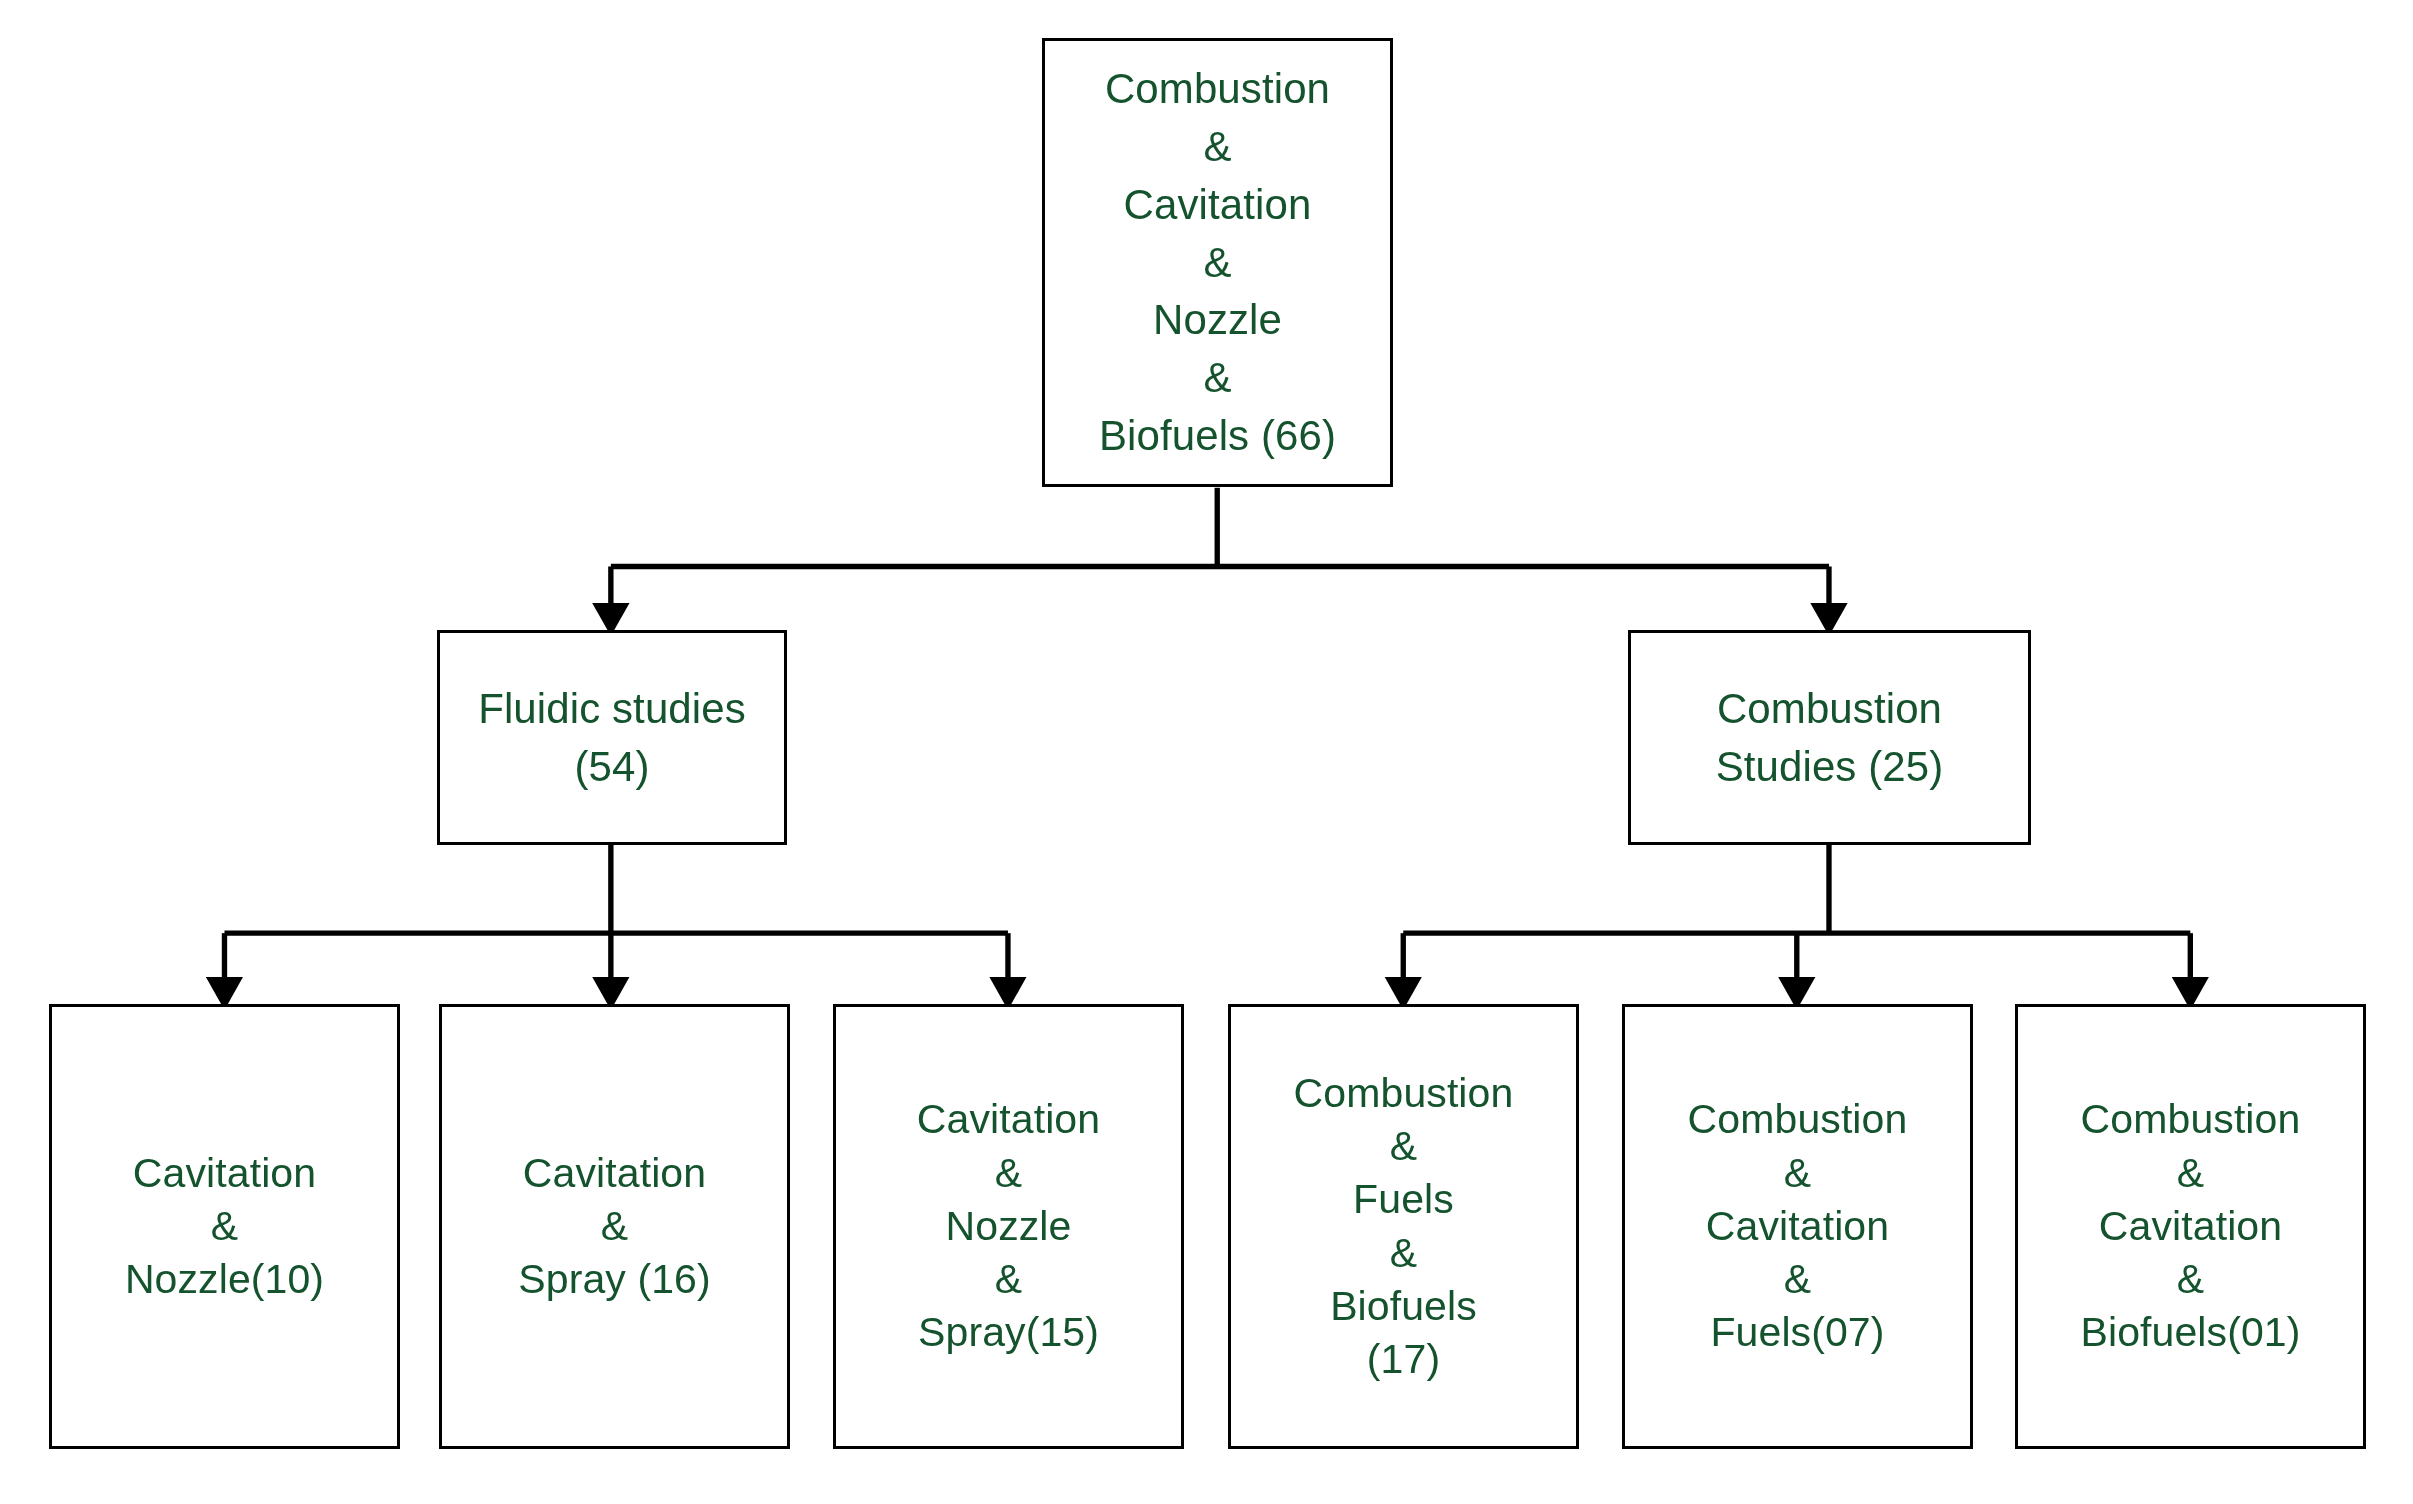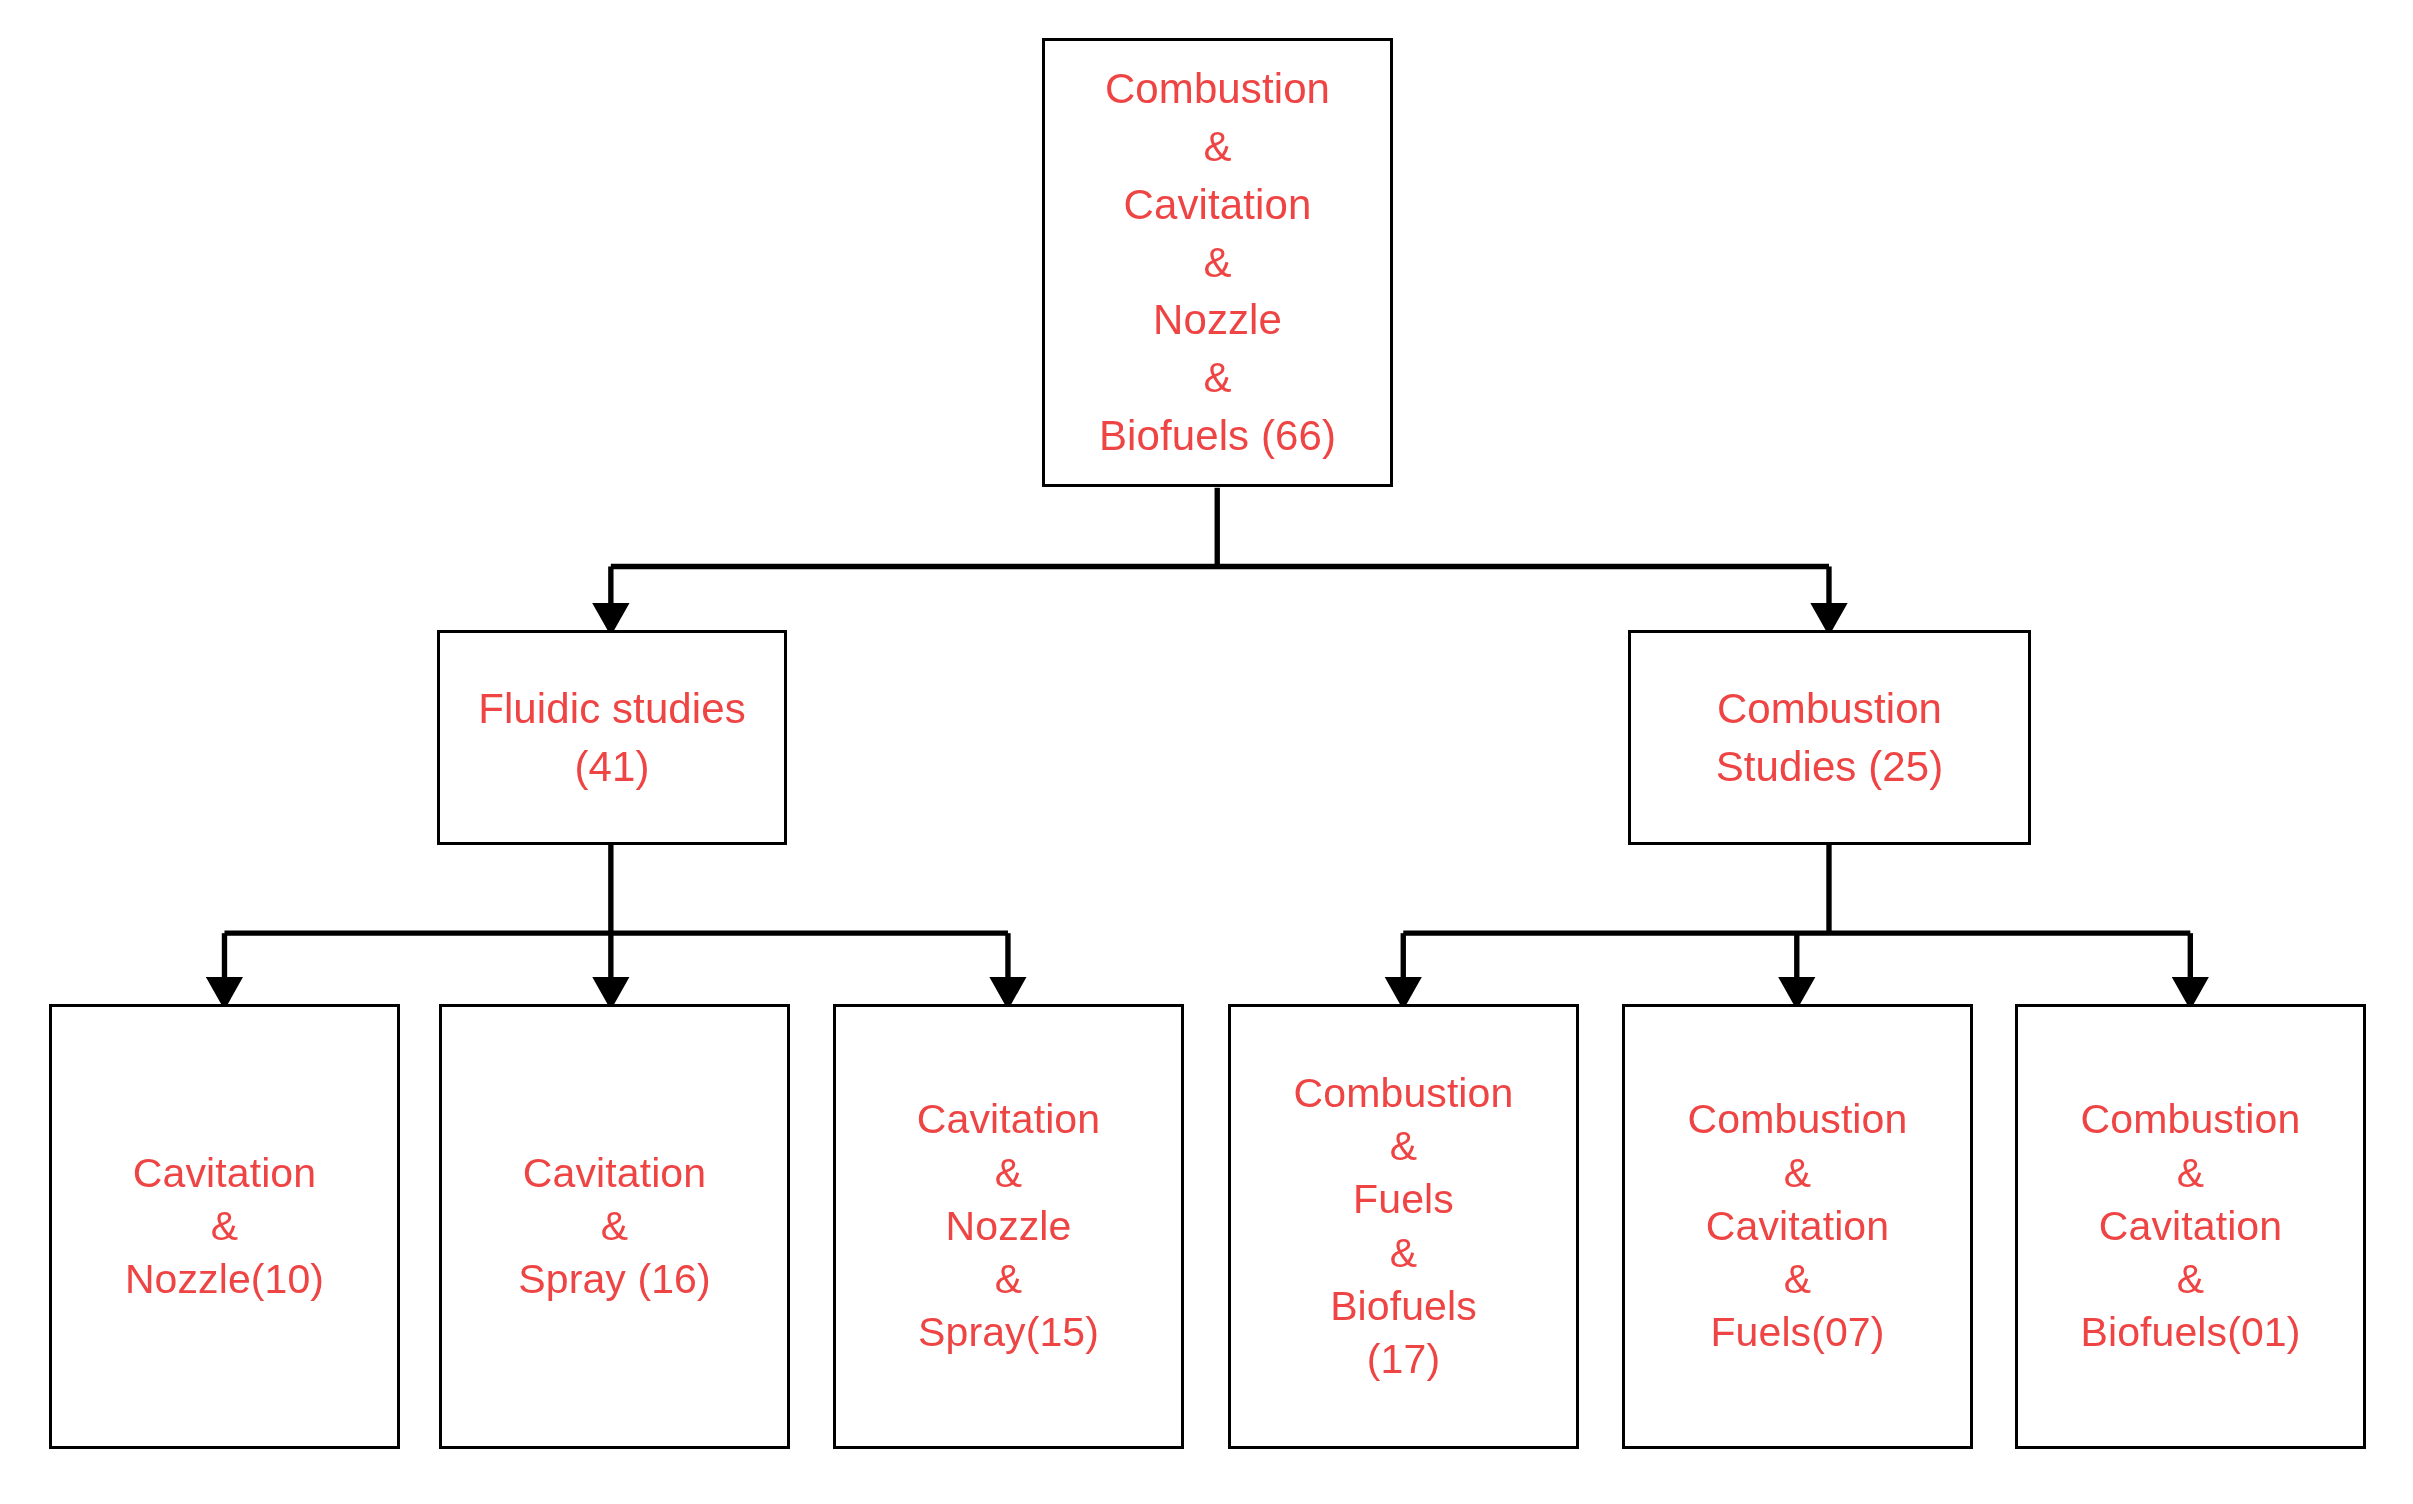--- a/index.html
+++ b/index.html
@@ -41,7 +41,7 @@
   .node-label {
     display: block;
     width: 100%;
-    color: #ef4444;
+    color: #14532d;
     font-size: 41px;
     line-height: 1.30;
     letter-spacing: 0.1px;

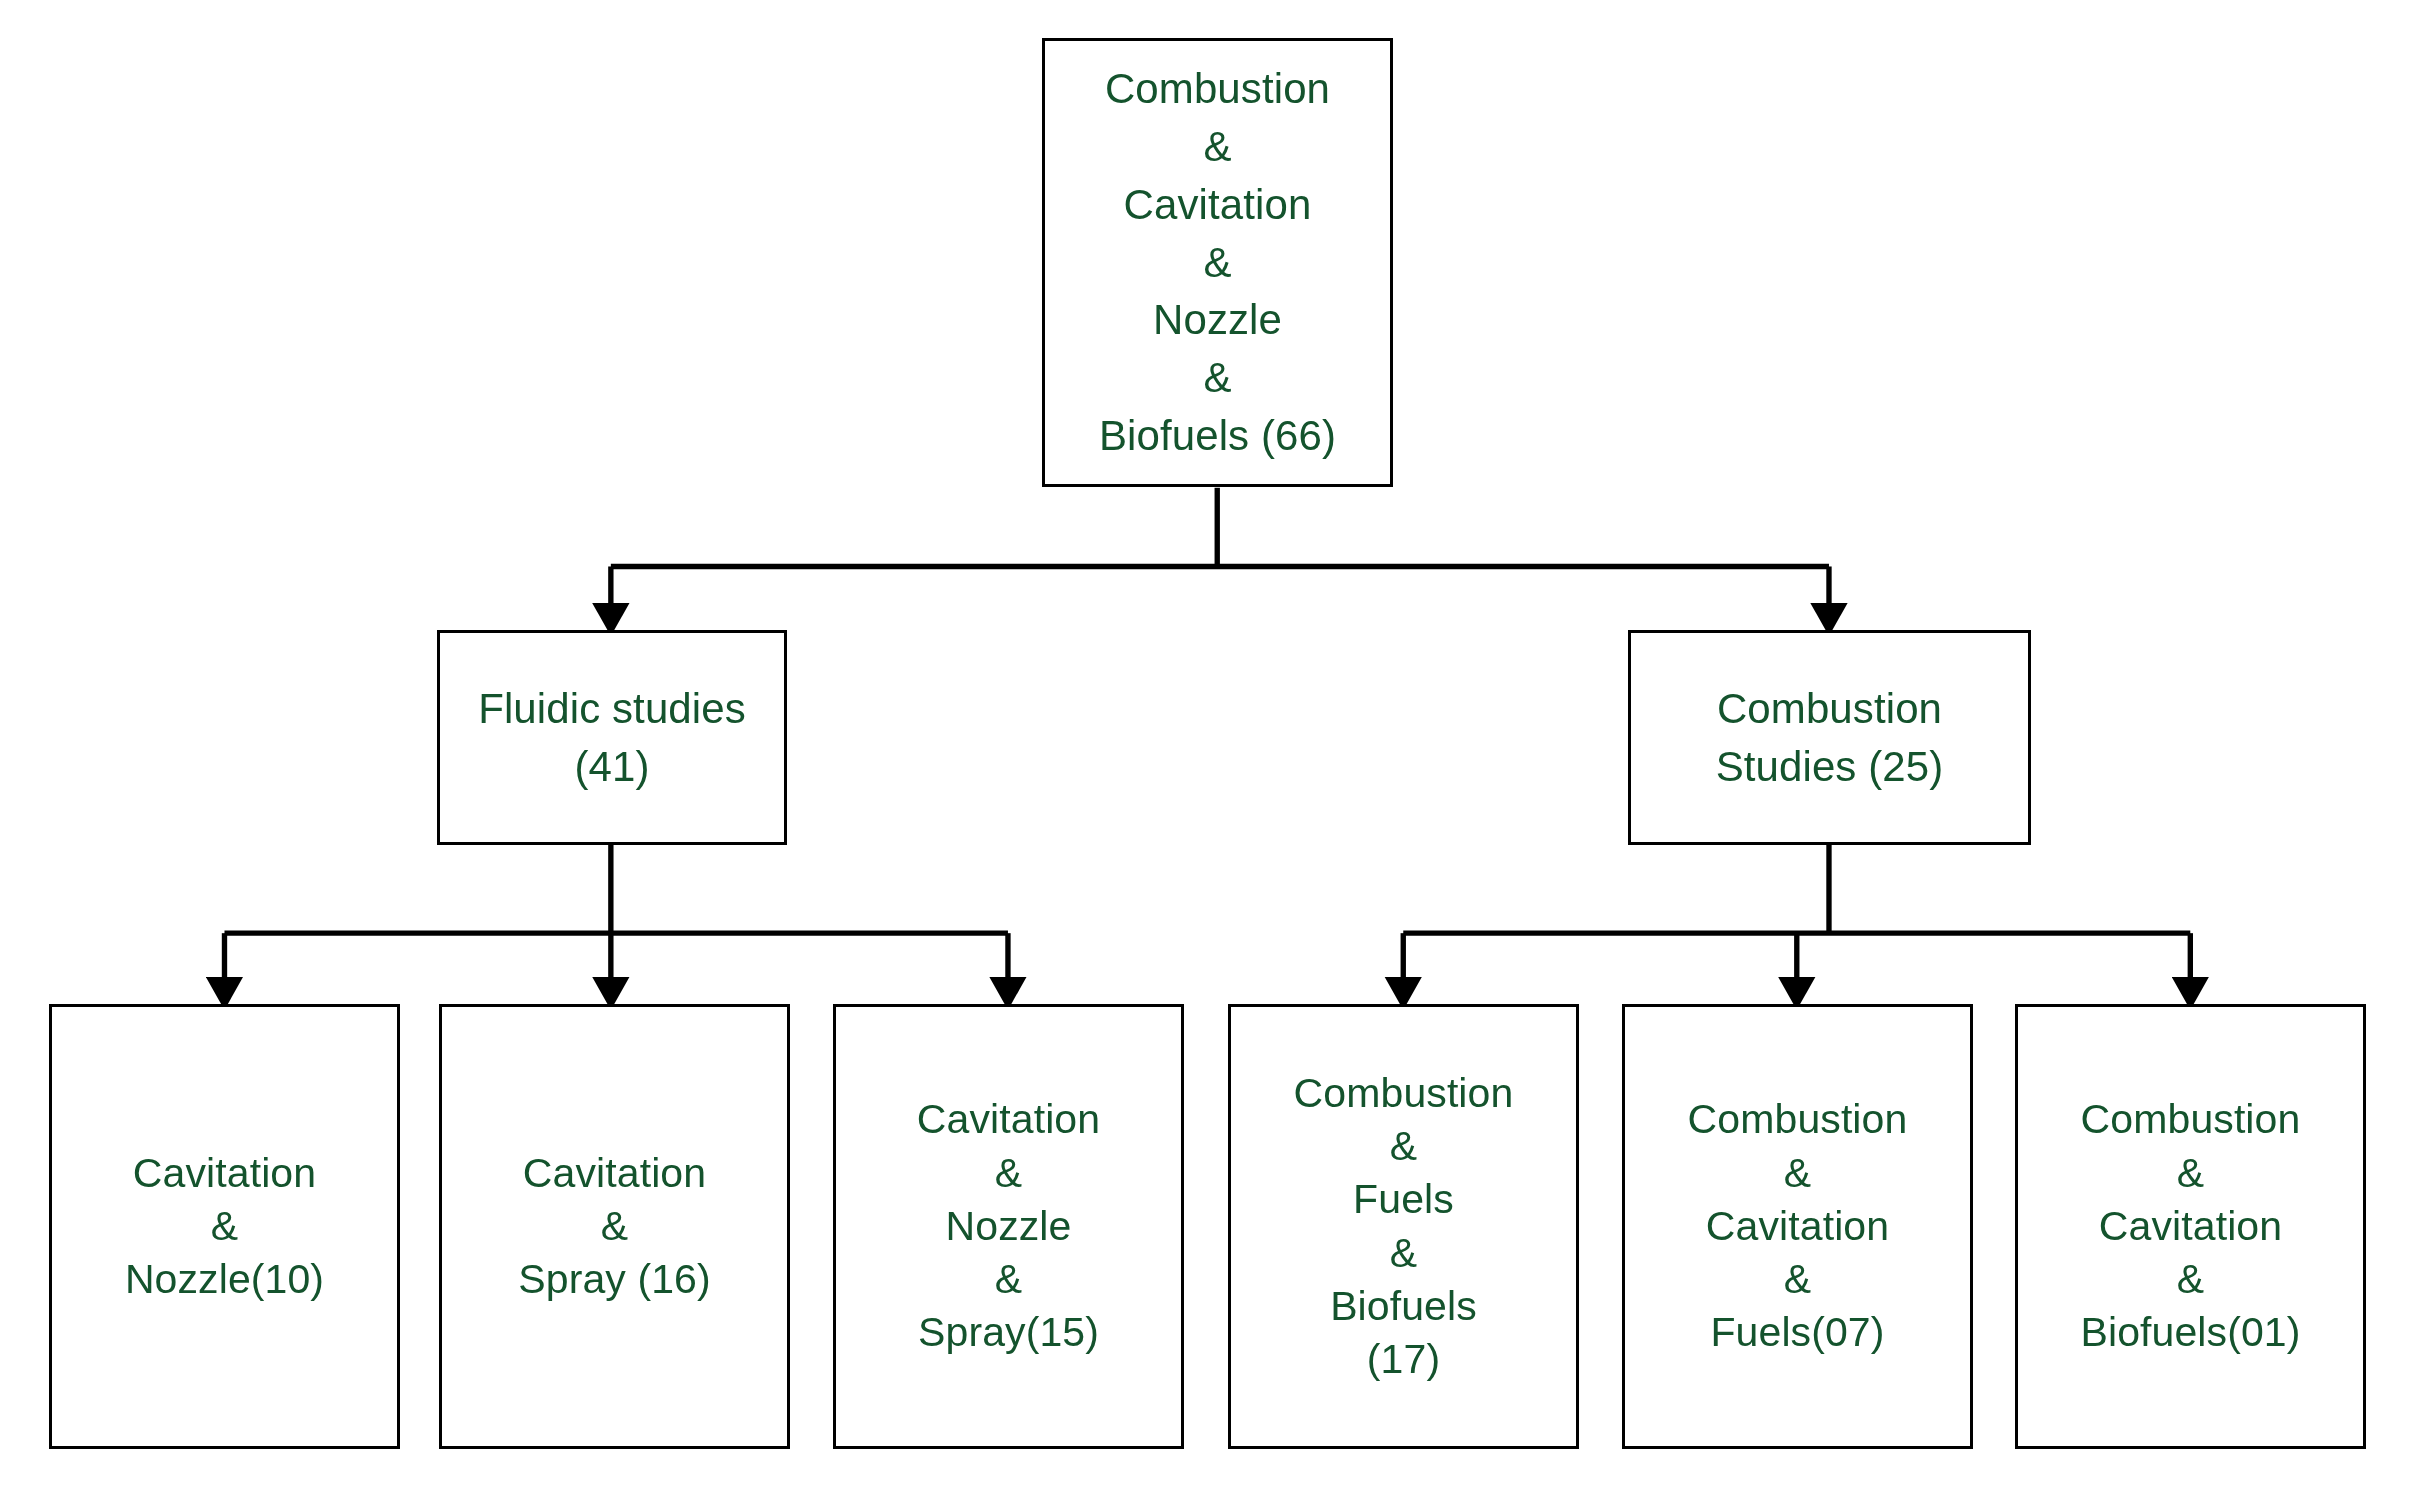--- a/index.html
+++ b/index.html
@@ -138,7 +138,7 @@
 
   <div class="node" id="node-fluidic-studies">
     <span class="node-label">Fluidic studies
-(41)</span>
+(54)</span>
   </div>
 
   <div class="node" id="node-combustion-studies">

